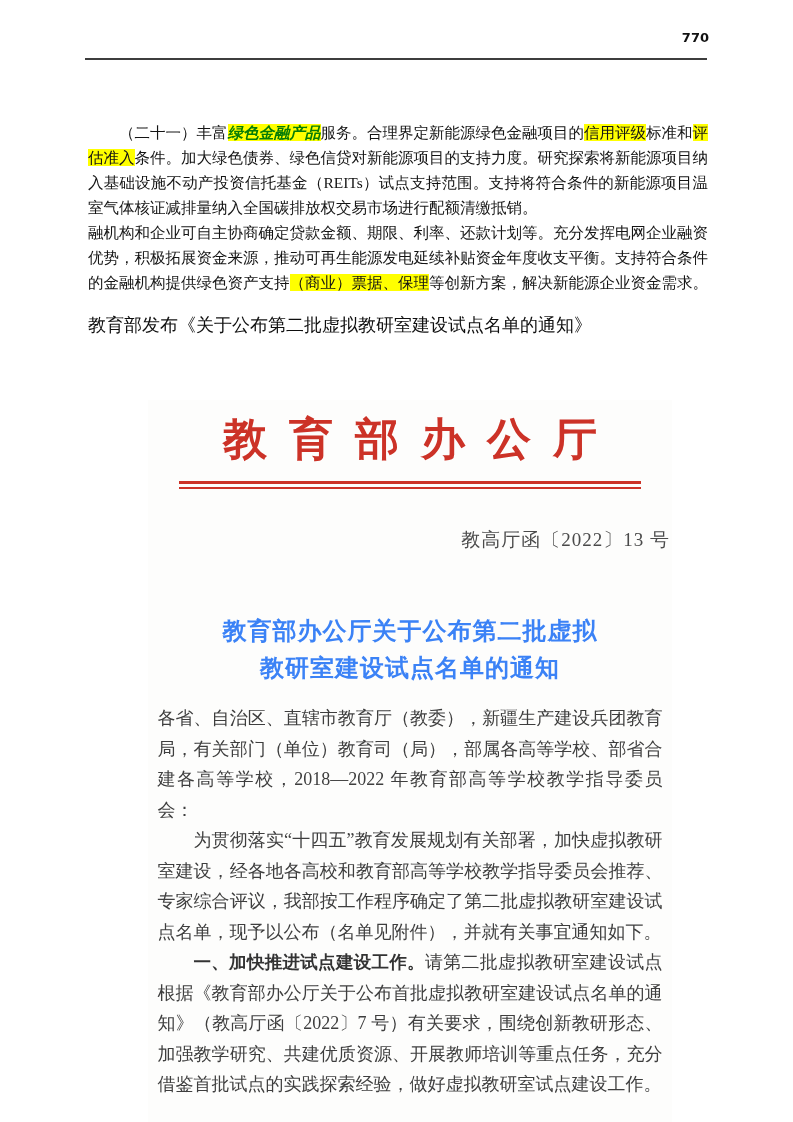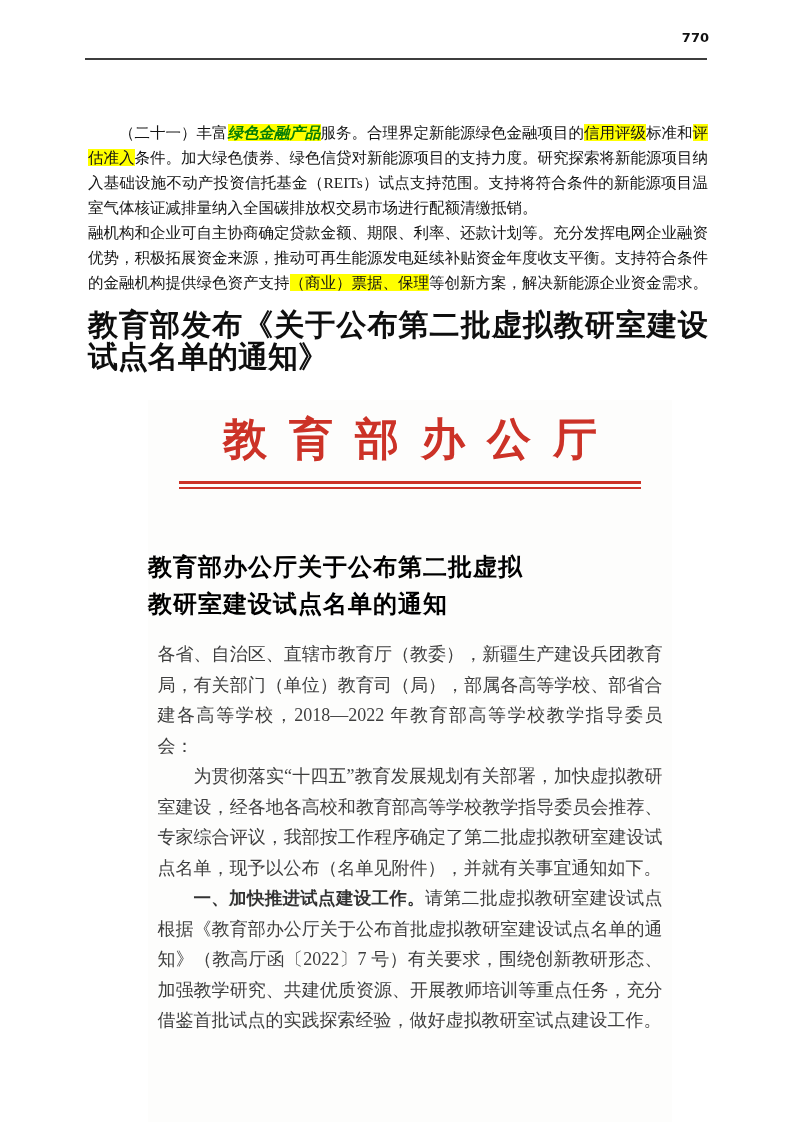--- a/index.html
+++ b/index.html
@@ -32,7 +32,7 @@
     font-weight:700; font-style:italic;
   }
   .article-heading {
-    margin:14px 0 0 0; font-size:30px; font-weight:700;
+    margin:14px 0 0 0; font-size:18px; font-weight:400;
     line-height:32px; color:#0e0e0e; text-align:justify;
   }
   

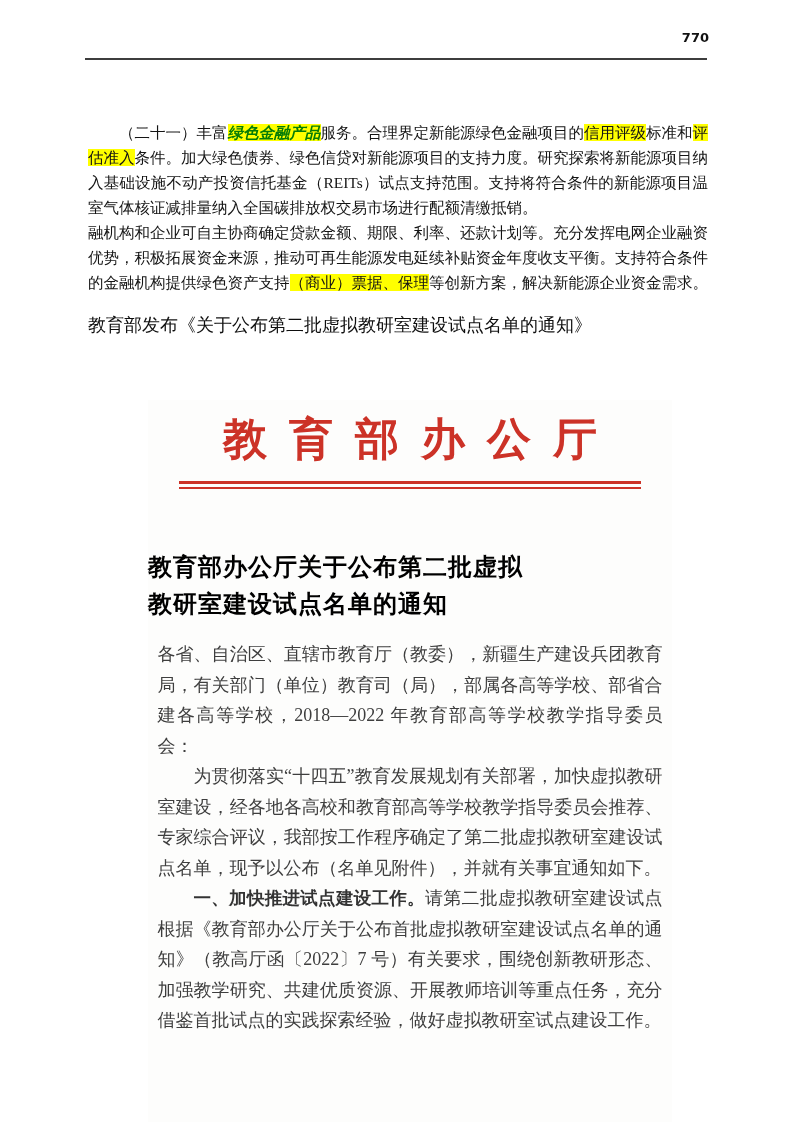--- a/index.html
+++ b/index.html
@@ -92,6 +92,7 @@
       <span>教育部办公厅</span>
     </div>
     <div class="red-rule"></div>
+    <div class="doc-number">教高厅函〔2022〕13 号</div>
     <div class="scan-title">
       <div>教育部办公厅关于公布第二批虚拟</div>
       <div>教研室建设试点名单的通知</div>

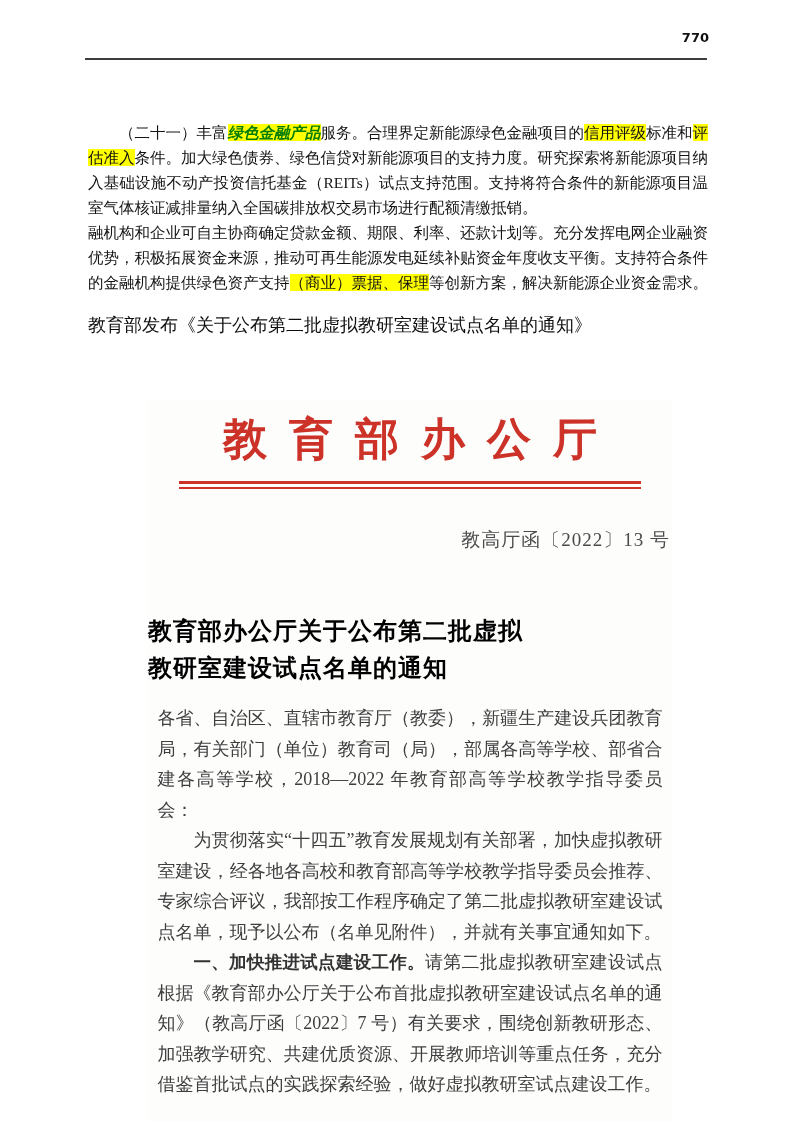--- a/index.html
+++ b/index.html
@@ -56,8 +56,8 @@
     font-size:19px; color:#4a4a4a; letter-spacing:1px;
   }
   .scan-title {
-    margin-top:60px; 
-    font-size:24px; font-weight:700; color:#000000;
+    margin-top:60px; text-align:center;
+    font-size:24px; font-weight:700; color:#3b82f6;
     line-height:37px; letter-spacing:1px;
   }
   .scan-body { margin:16px auto 0; width:505px; }

